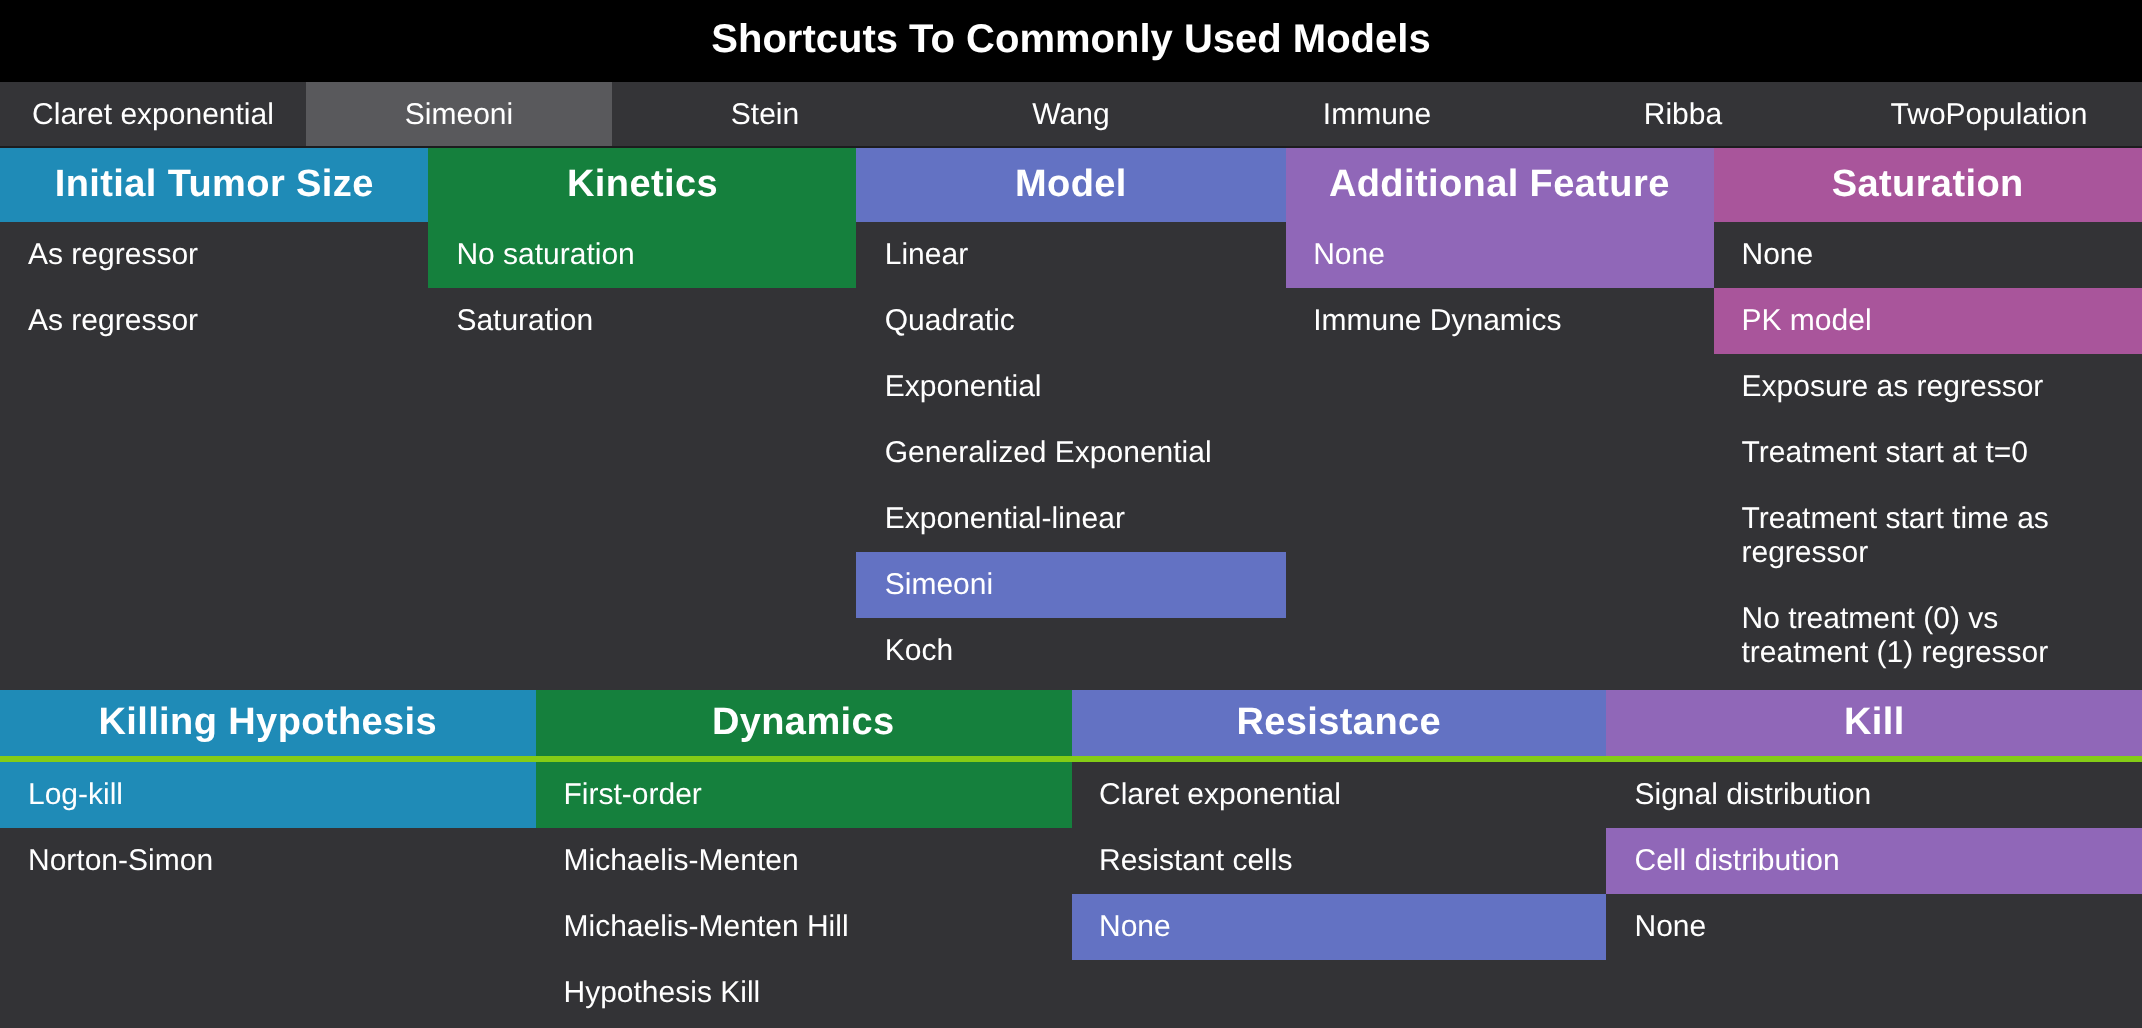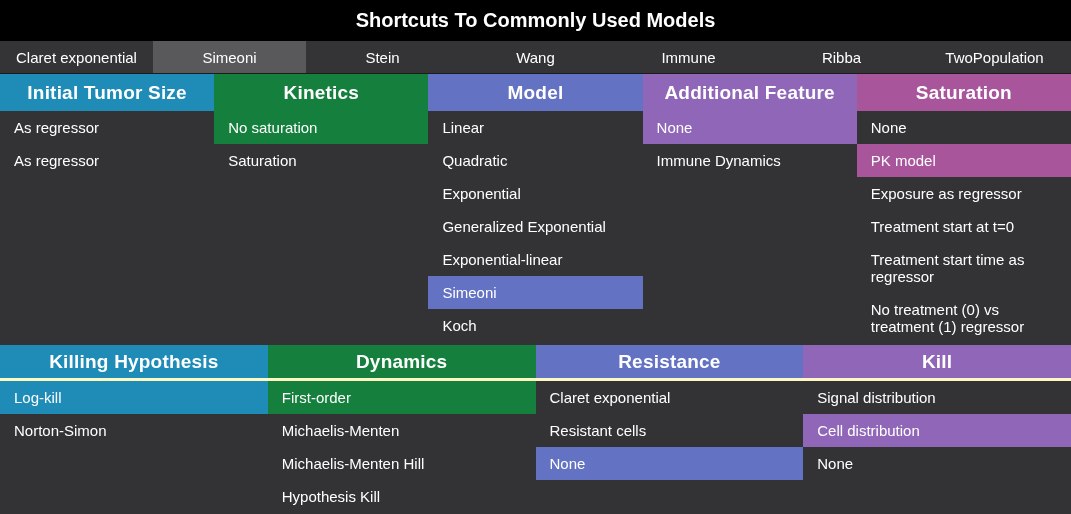--- a/index.html
+++ b/index.html
@@ -35,7 +35,7 @@
     height:37px; flex:0 0 auto; display:flex; align-items:center; justify-content:center;
     color:#fff; font-size:19px; font-weight:bold; letter-spacing:.2px;
   }
-  .section-bottom .col-header { height:36px; border-bottom:3px solid #fef9c3; }
+  .section-bottom .col-header { height:36px; border-bottom:3px solid #84cc16; }
 
   .items { display:flex; flex-direction:column; }
   .item {

